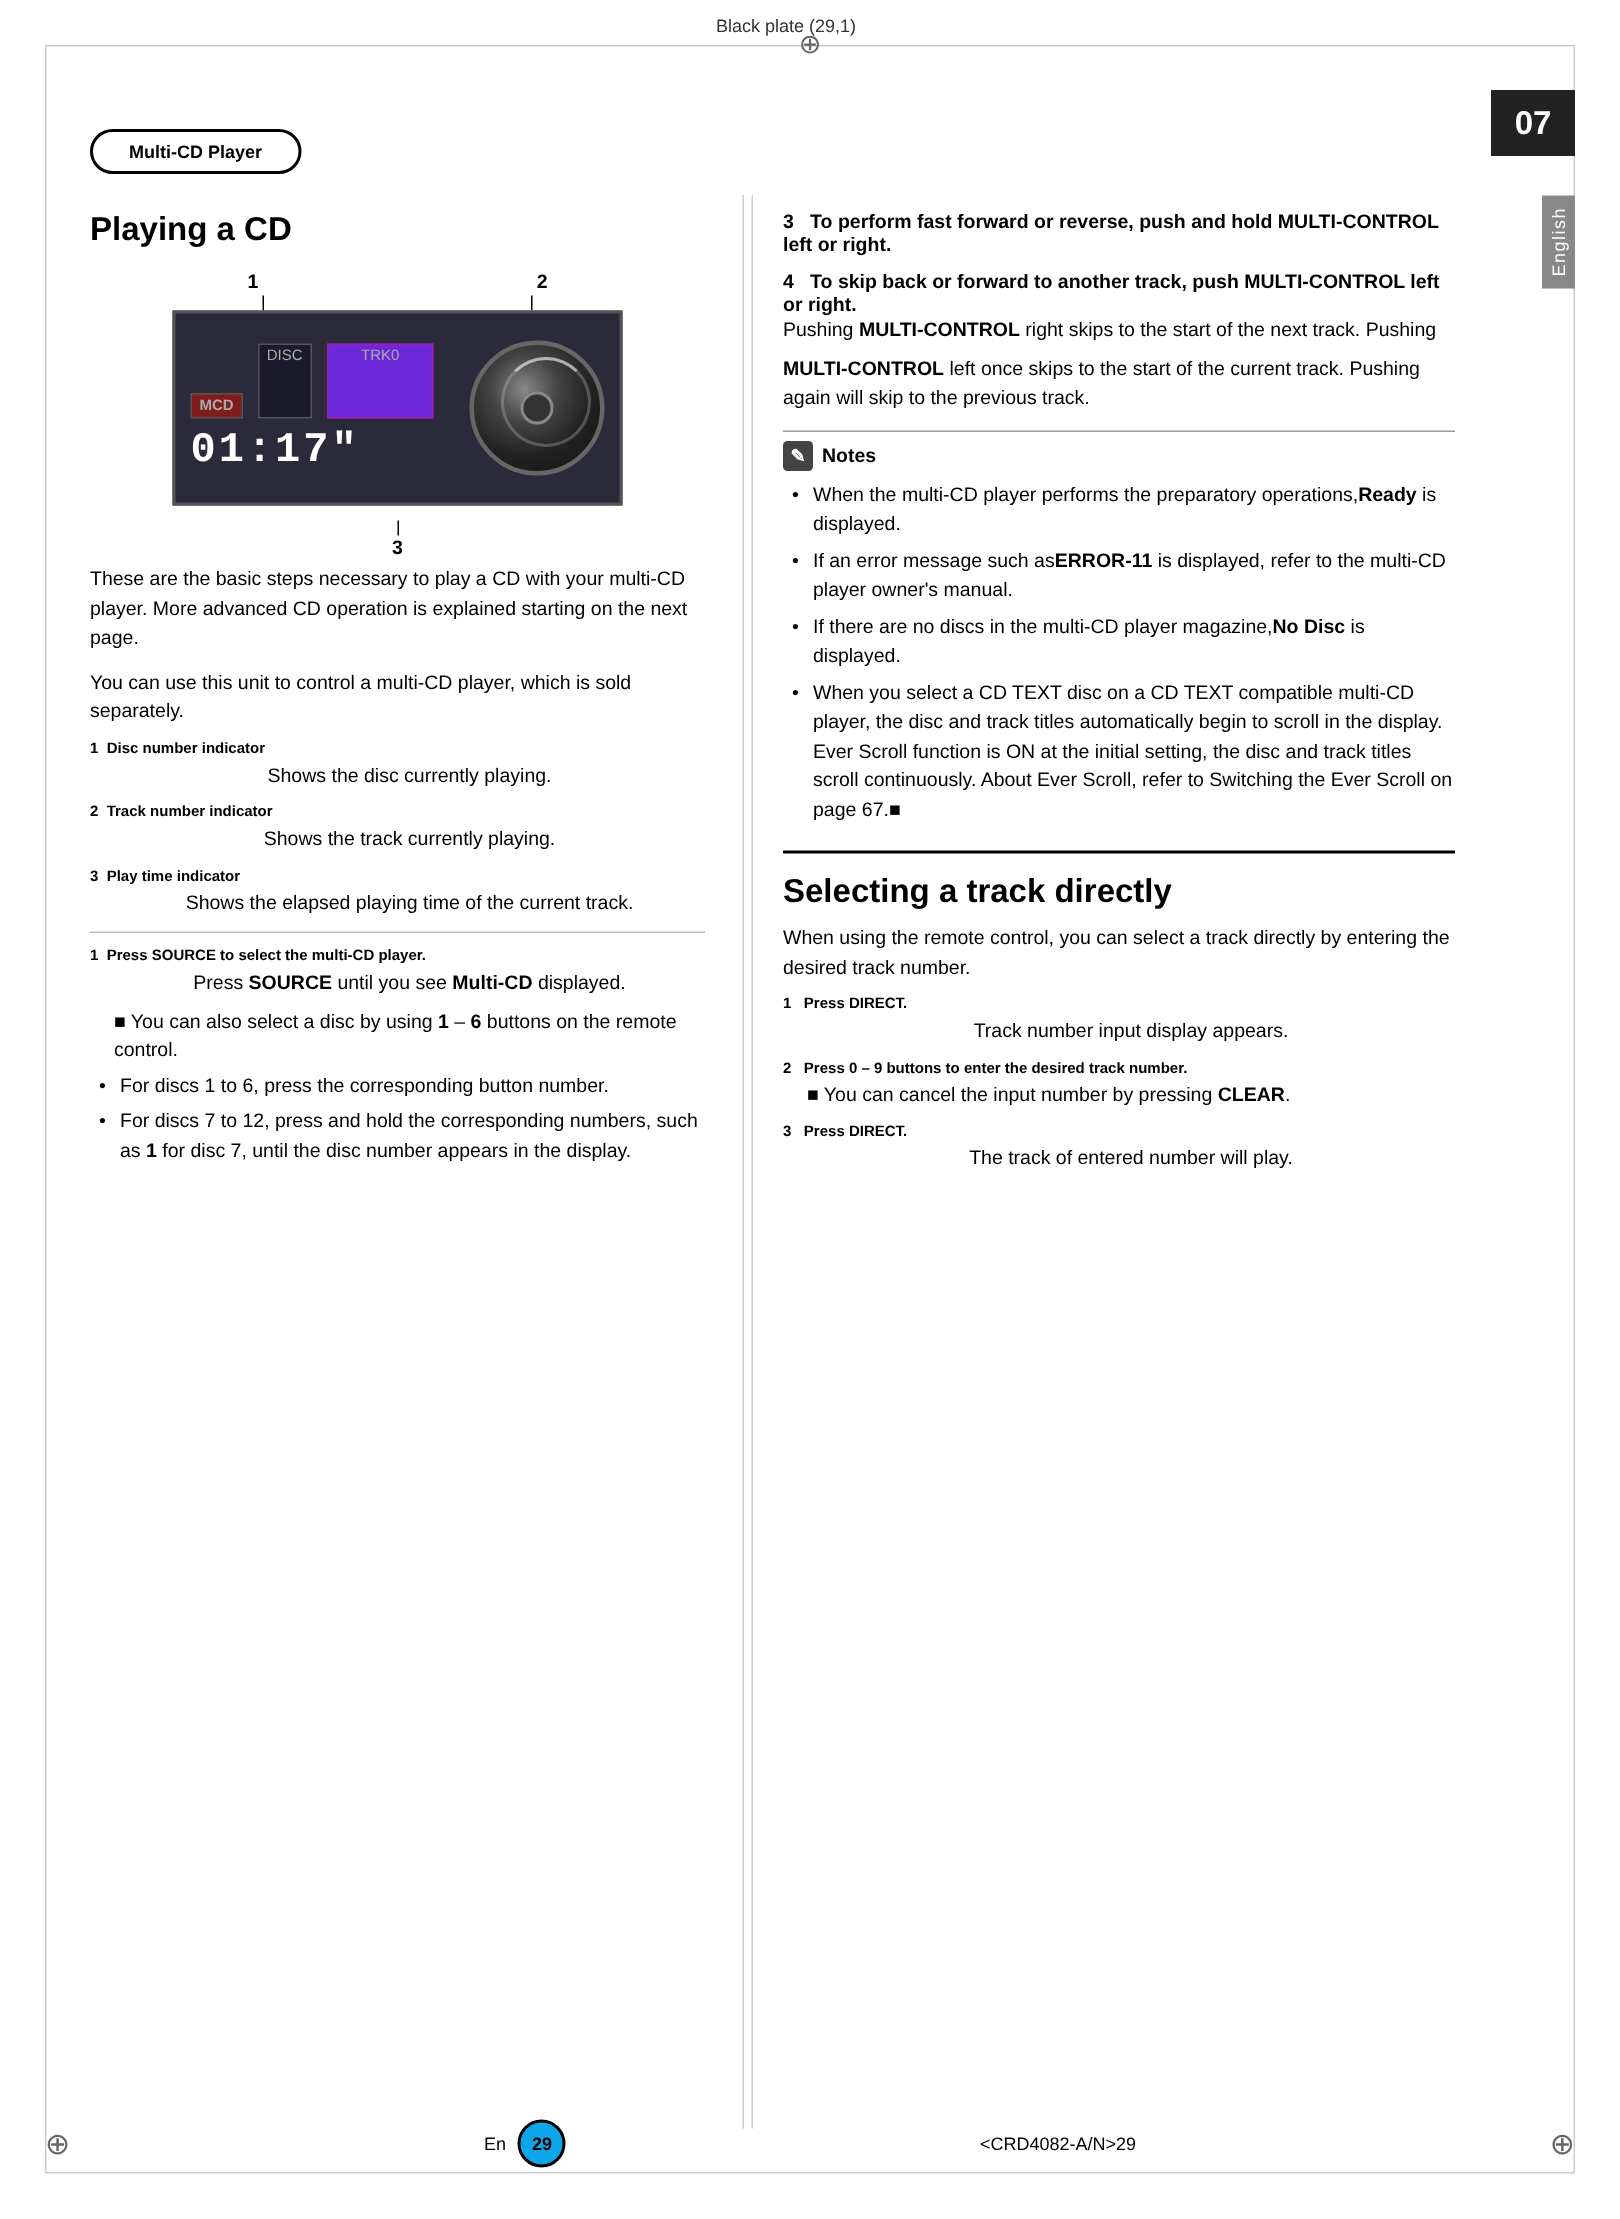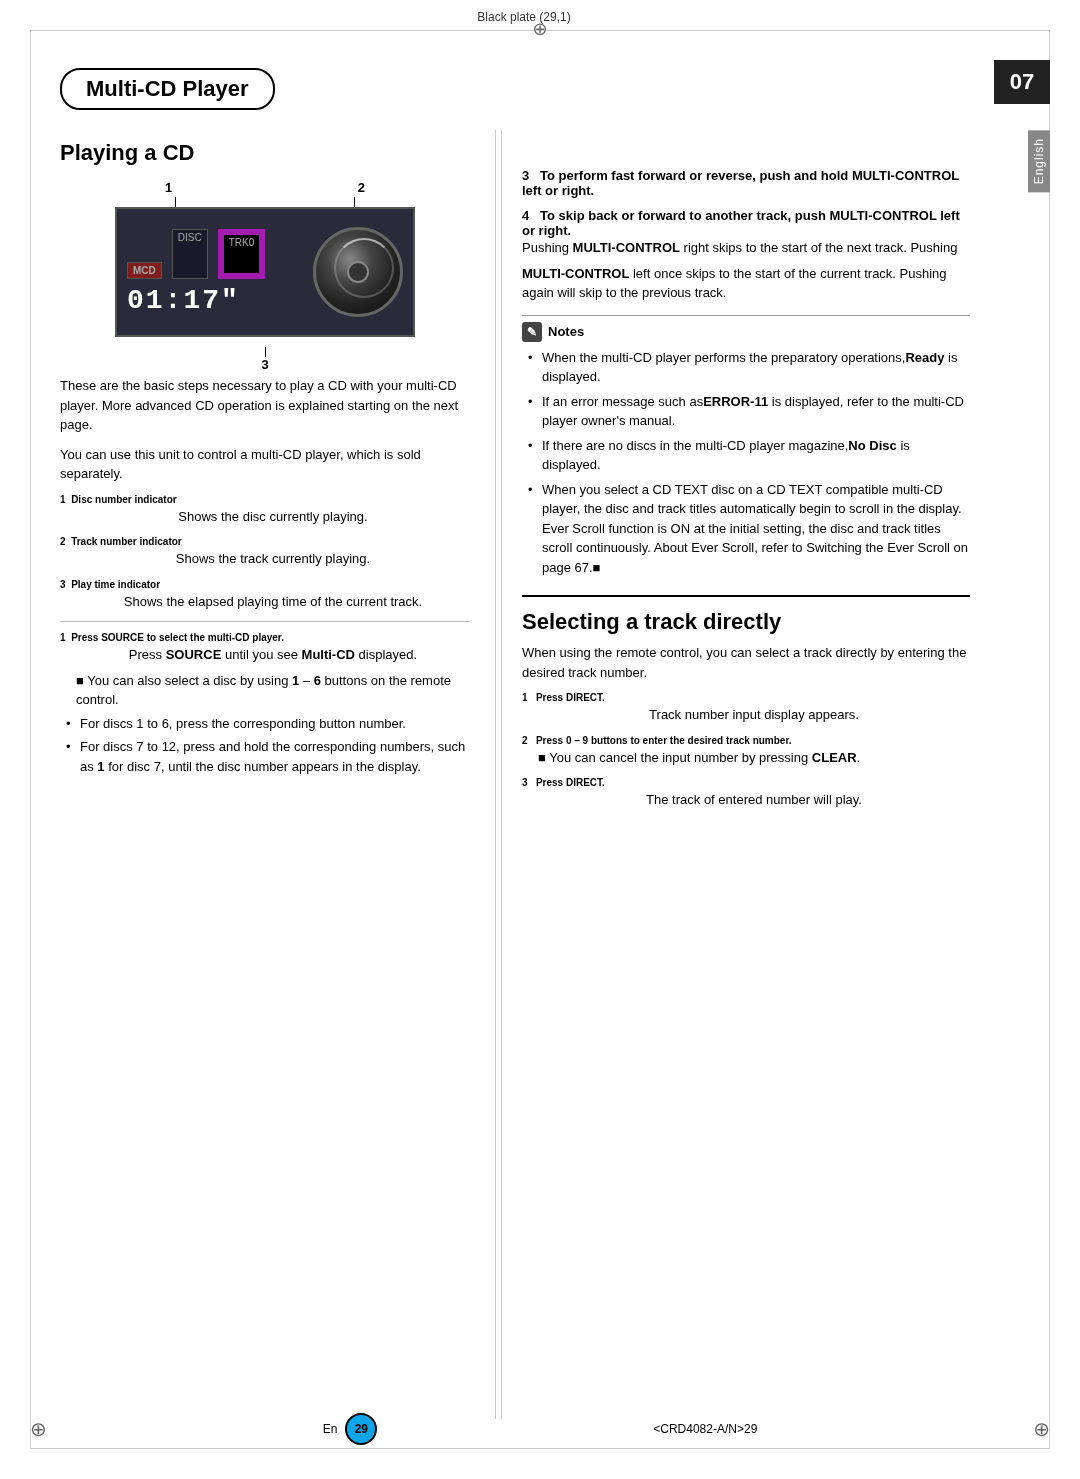--- a/index.html
+++ b/index.html
@@ -73,12 +73,12 @@
     
     .multi-cd-header {
       position: absolute;
-      top: 68px;
+      top: 86px;
       left: 60px;
       border: 2px solid #000;
       border-radius: 20px;
       padding: 6px 24px;
-      font-size: 22px;
+      font-size: 12px;
       font-weight: bold;
     }
 

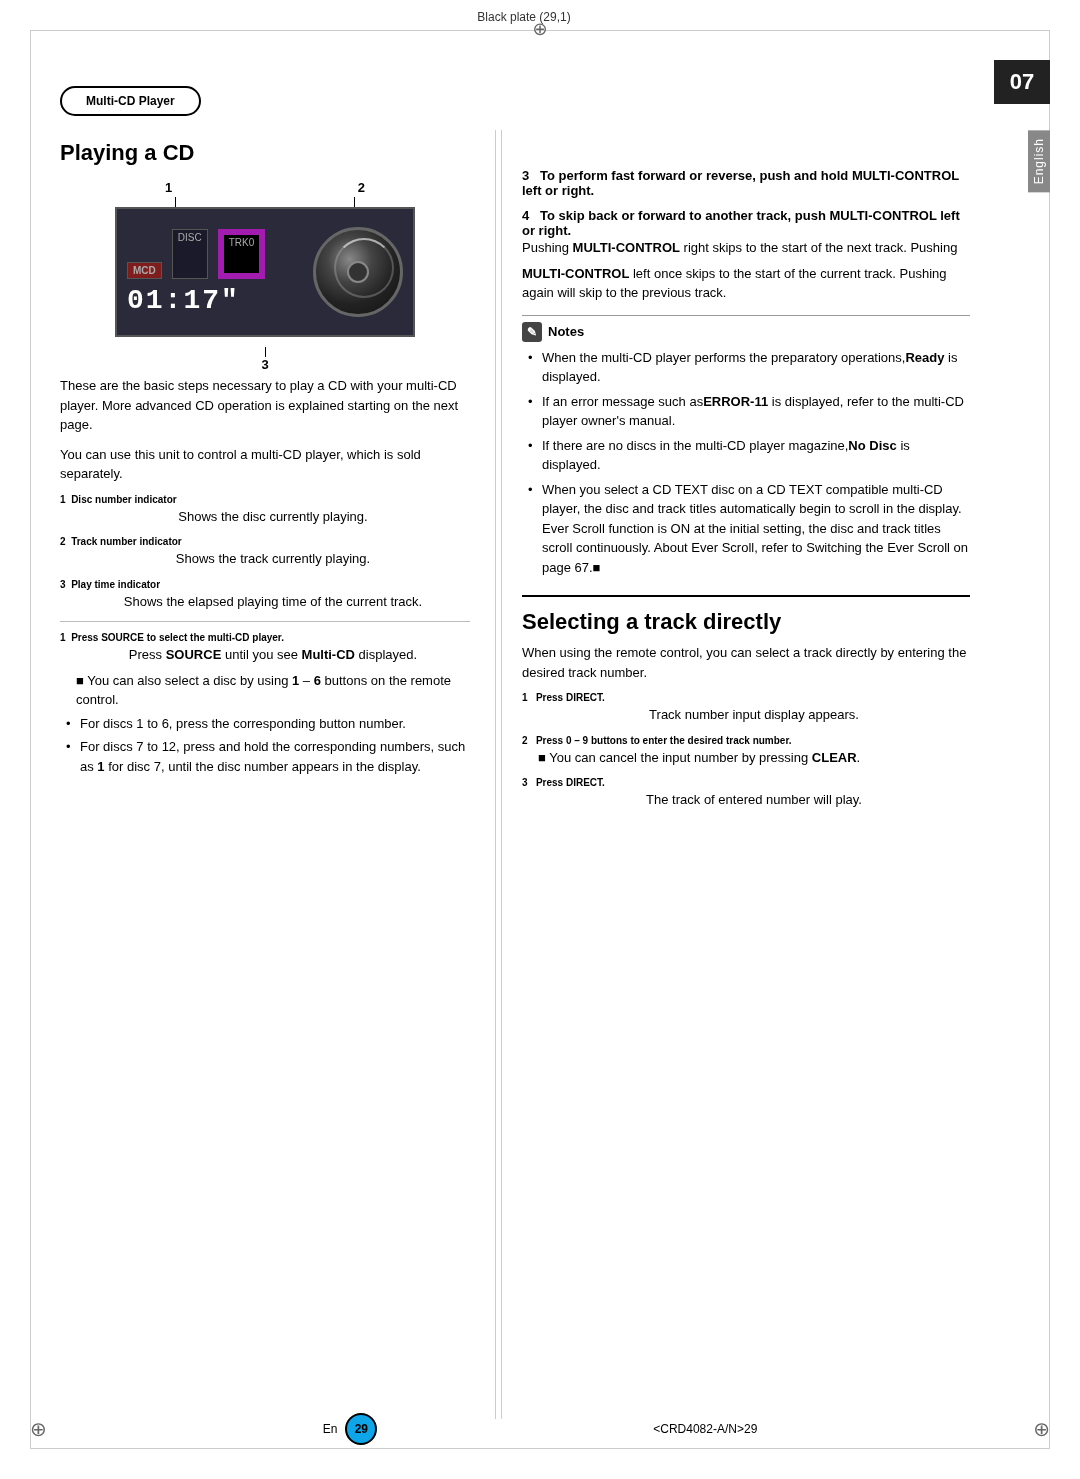--- a/index.html
+++ b/index.html
@@ -413,7 +413,7 @@
 
   <div class="right-col">
 
-    <div style="margin-bottom:10px;margin-top:28px;">
+    <div style="margin-bottom:10px;">
       <p class="step-bold">3 &nbsp; To perform fast forward or reverse, push and hold MULTI-CONTROL left or right.</p>
     </div>
 

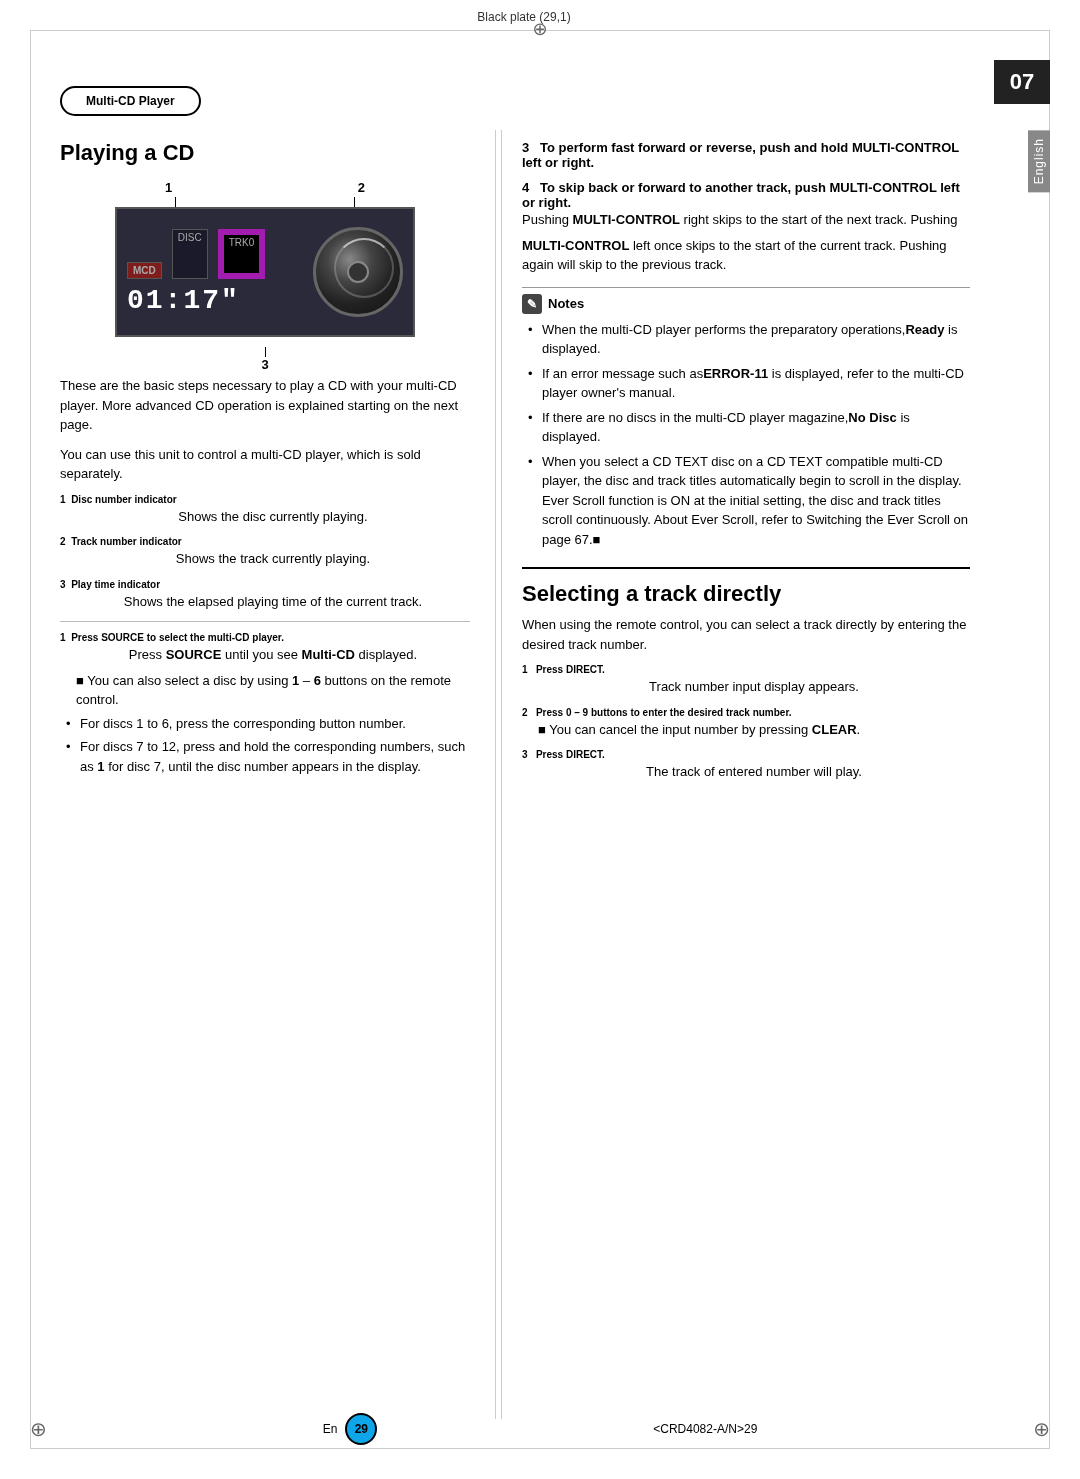--- a/index.html
+++ b/index.html
@@ -151,11 +151,11 @@
       border: 1px solid #555;
     }
     .cd-trk-label {
-      background: #000000;
+      background: #6d28d9;
       color: #aaa;
       font-size: 10px;
-      padding: 2px 5px;
-      border: 6px solid #a21caf;
+      padding: 2px 22px;
+      border: 1px solid #a21caf;
     }
     .cd-time-display {
       color: #fff;

